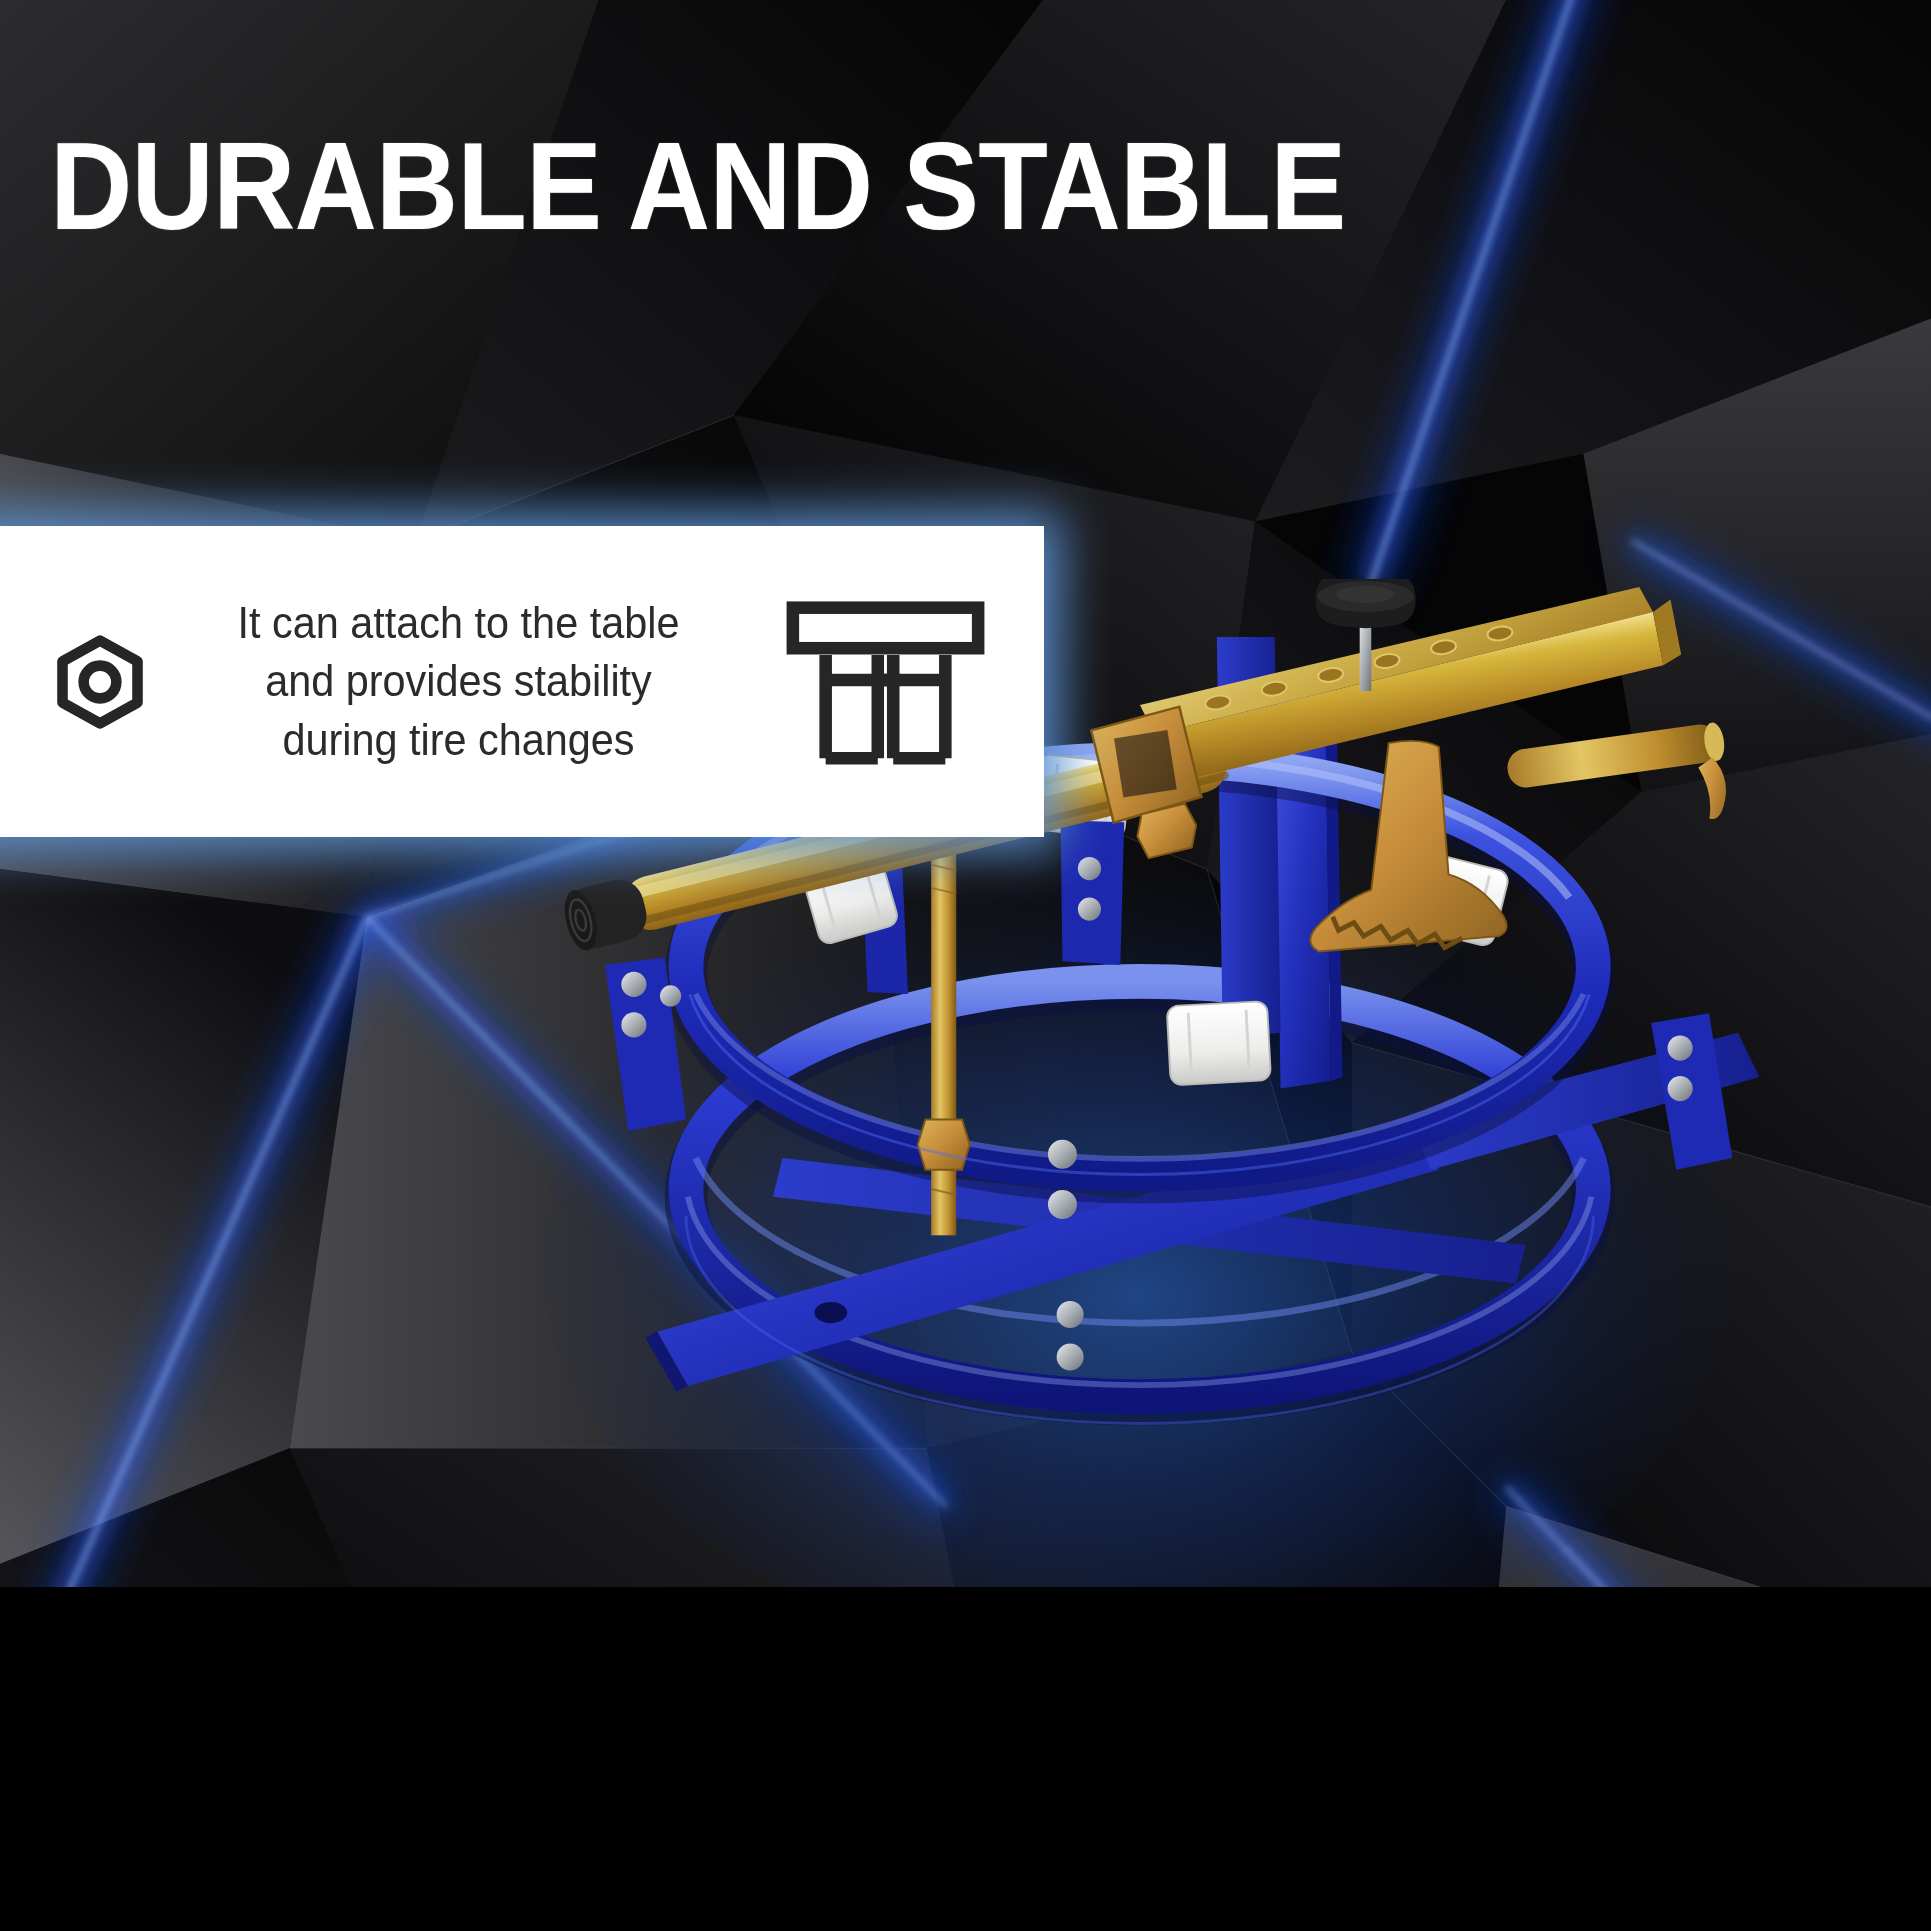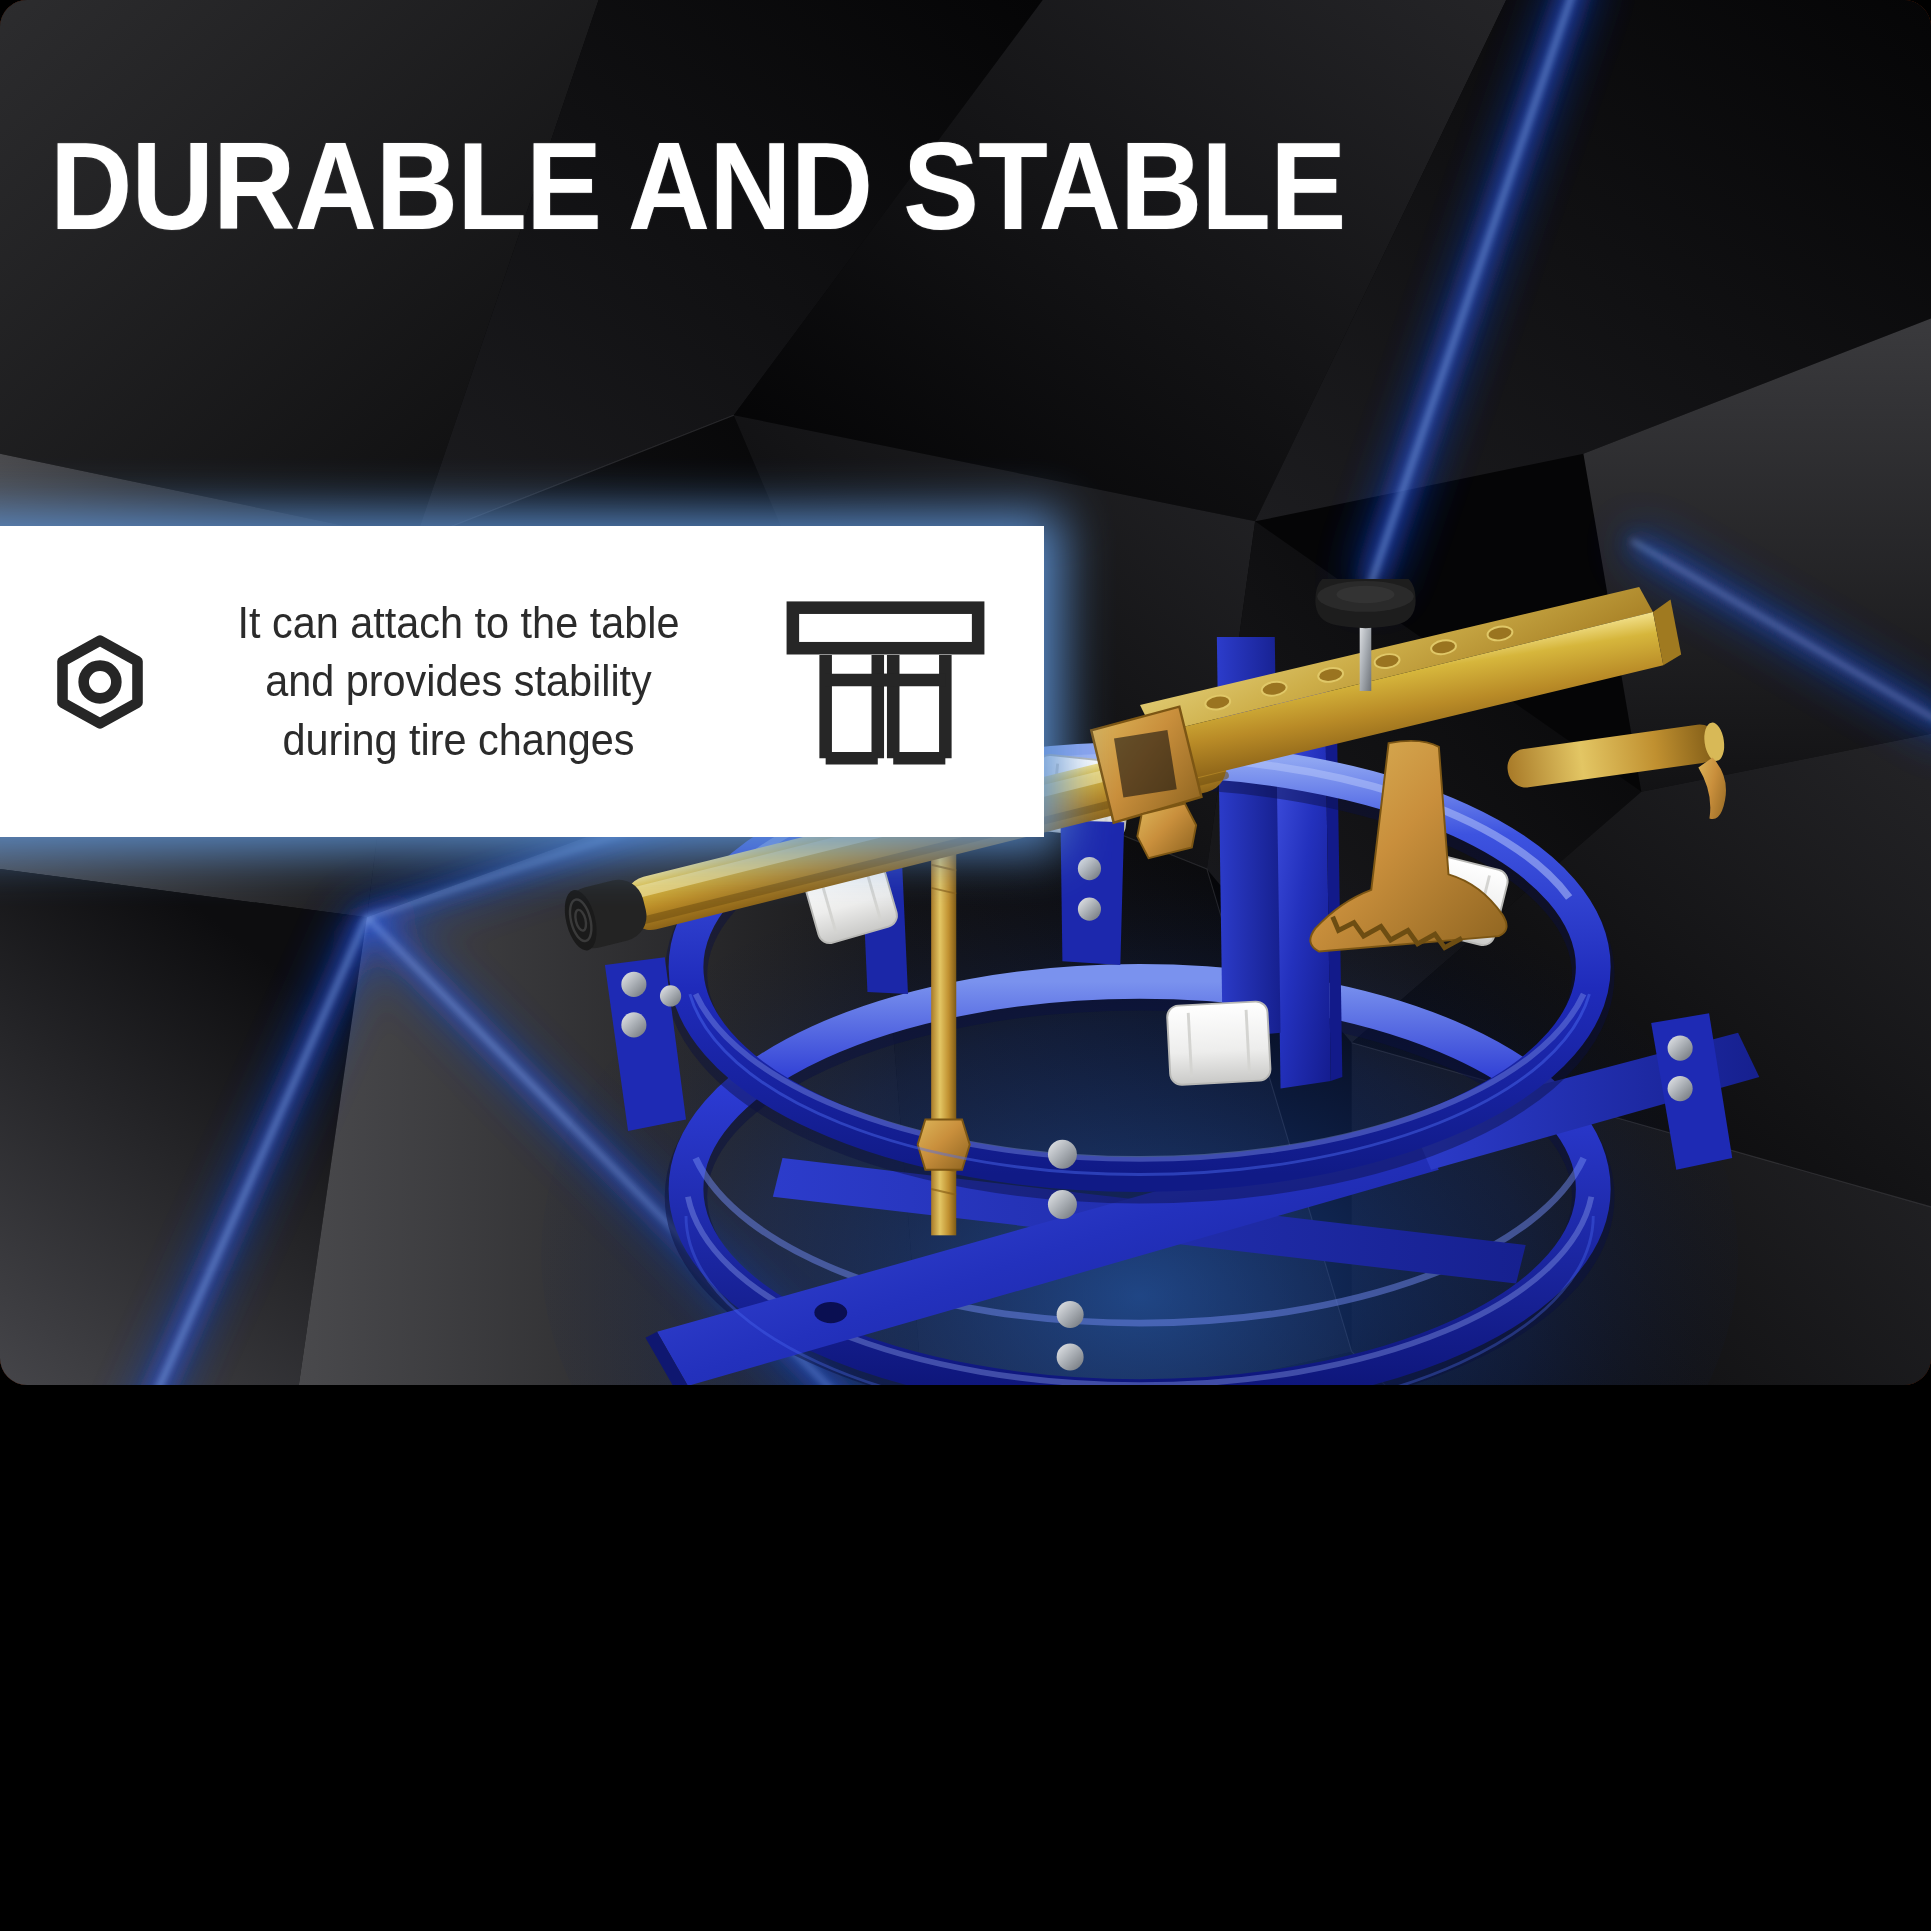--- a/index.html
+++ b/index.html
@@ -5,7 +5,7 @@
   html,body{margin:0;padding:0;background:#000;}
   body{width:1931px;height:1931px;overflow:hidden;font-family:"Liberation Sans",sans-serif;}
 
-  #stage{position:relative;width:1931px;height:1385px;overflow:hidden;background:#c2410c;border-radius:27px;}
+  #stage{position:relative;width:1931px;height:1587px;overflow:hidden;background:#c2410c;}
 
   
   .facet{position:absolute;top:0;left:0;width:1931px;height:1931px;}

